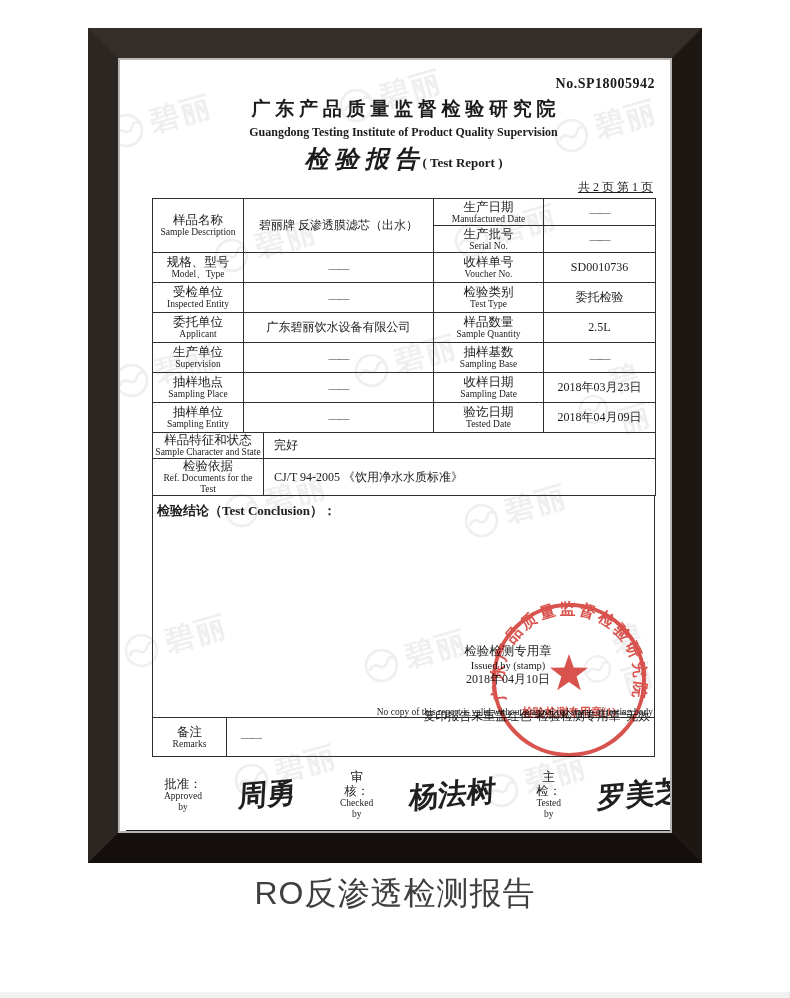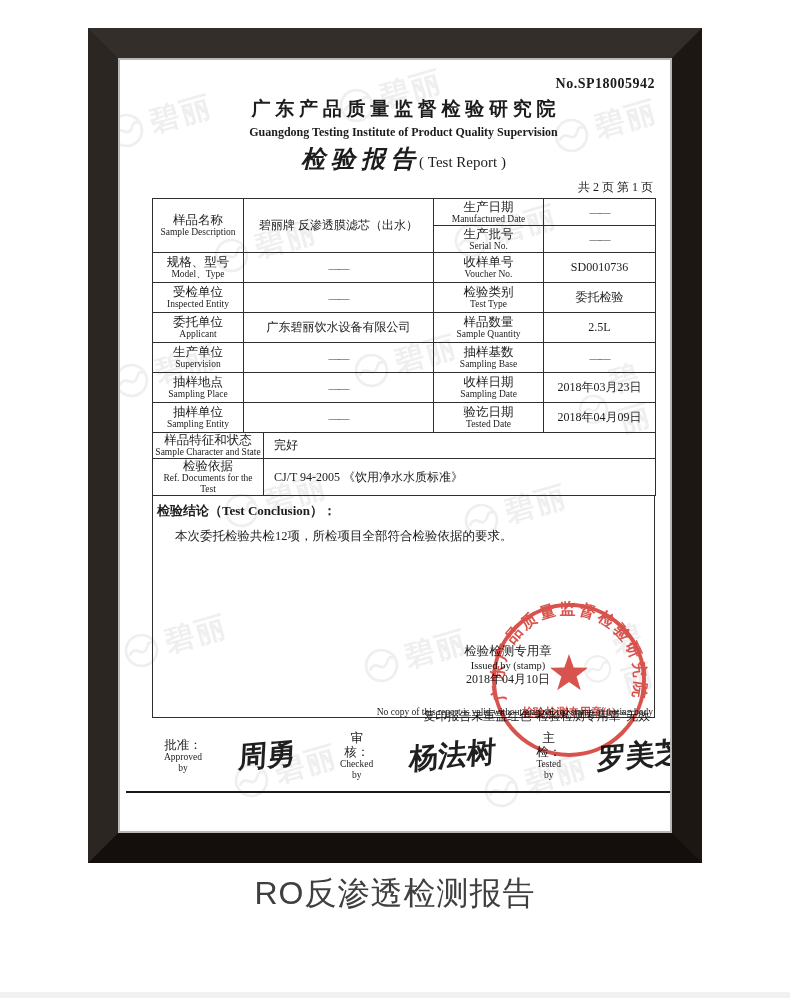--- a/index.html
+++ b/index.html
@@ -38,7 +38,7 @@
   .inst-en{text-align:center;font-size:12px;font-weight:bold;margin-top:3px;}
   .rep-title{text-align:center;margin-top:3px;white-space:nowrap;}
   .rep-title .zh{font-size:24px;font-weight:bold;font-style:italic;}
-  .rep-title .en{font-size:15px;font-weight:normal;}
+  .rep-title .en{font-size:13px;font-weight:bold;}
   .page-info{text-align:right;font-size:12px;margin:4px 2px 2px 0;}
   
   table{border-collapse:collapse;table-layout:fixed;width:503px;}

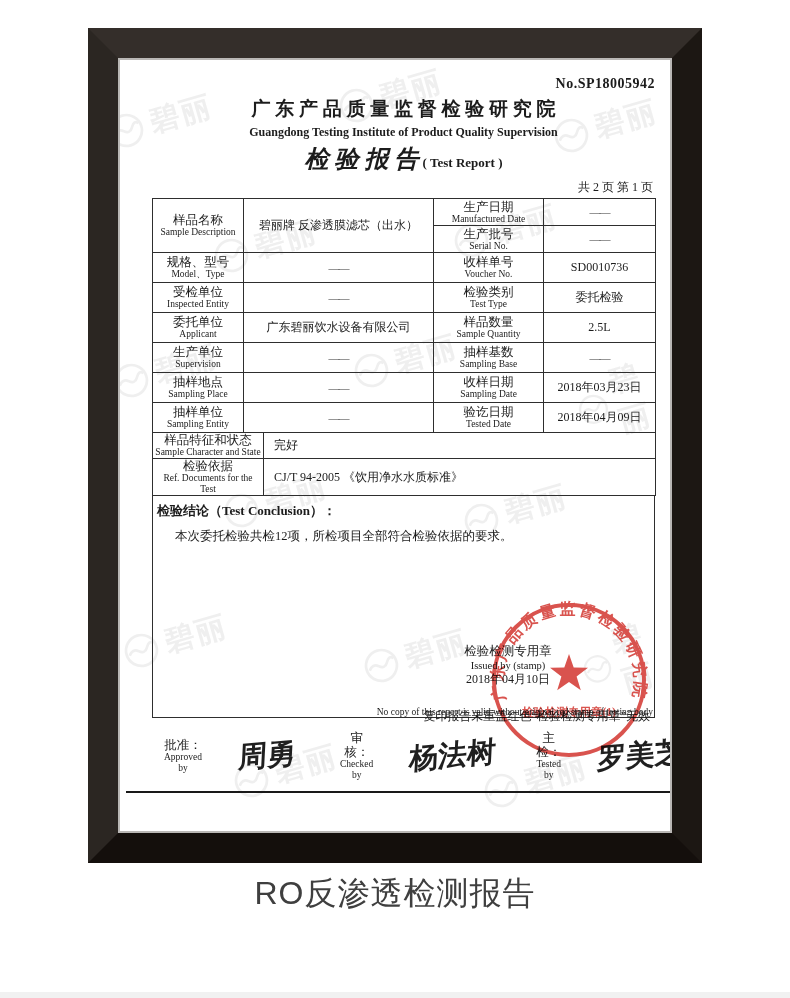--- a/index.html
+++ b/index.html
@@ -39,7 +39,7 @@
   .rep-title{text-align:center;margin-top:3px;white-space:nowrap;}
   .rep-title .zh{font-size:24px;font-weight:bold;font-style:italic;}
   .rep-title .en{font-size:13px;font-weight:bold;}
-  .page-info{text-align:right;font-size:12px;margin:4px 2px 2px 0;}
+  .page-info{text-align:right;font-size:12px;margin:4px 2px 2px 0;text-decoration:underline;}
   
   table{border-collapse:collapse;table-layout:fixed;width:503px;}
   td{border:1px solid #2e2e2e;padding:0 2px;overflow:hidden;}

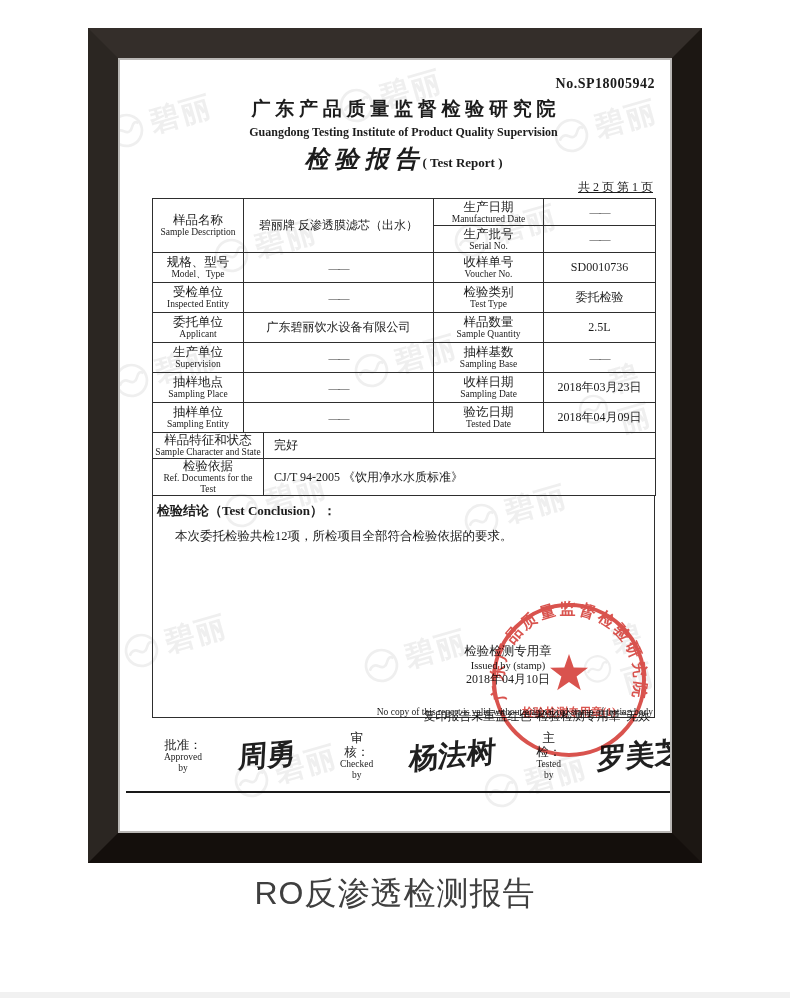--- a/index.html
+++ b/index.html
@@ -346,7 +346,6 @@
 
       <div class="t-conc">
         <div class="conc-title">检验结论（Test Conclusion）：</div>
-        <div class="conc-body">本次委托检验共检12项，所检项目全部符合检验依据的要求。</div>
 
         <div class="stamp-lines">
           <div class="l1">检验检测专用章</div>

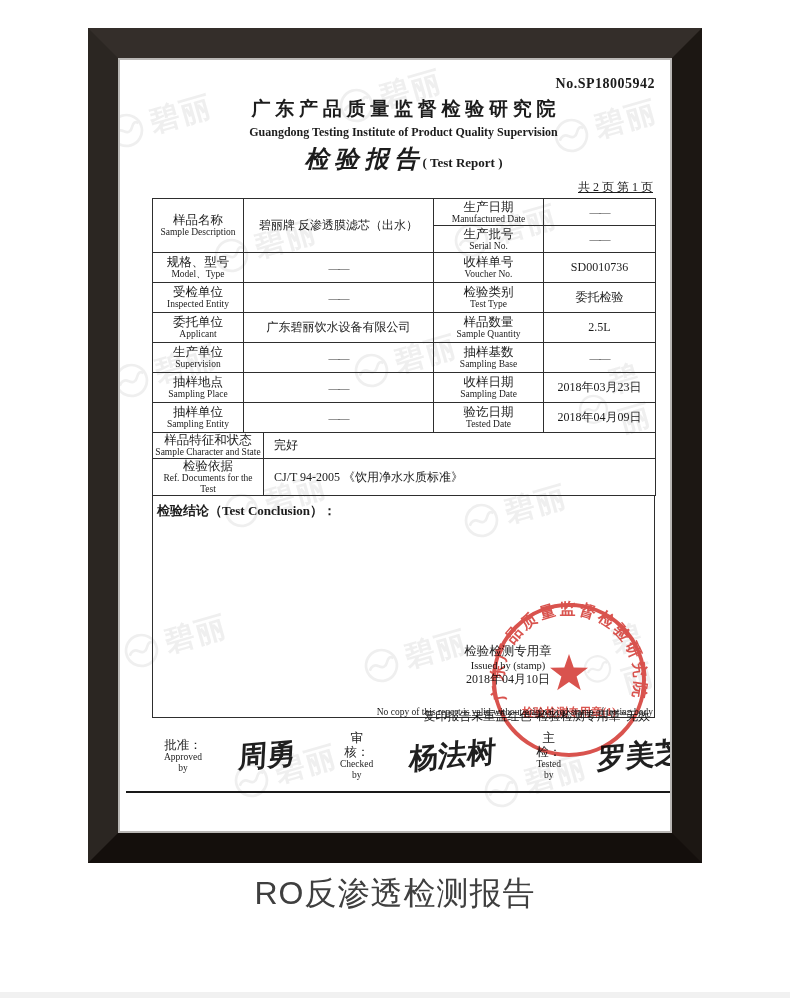--- a/index.html
+++ b/index.html
@@ -368,6 +368,13 @@
         </svg>
       </div>
 
+      <div class="t-rem">
+        <div class="lbl">
+          <div class="zh">备注</div>
+          <div class="en">Remarks</div>
+        </div>
+        <div class="rv dash">——</div>
+      </div>
 
       <div class="sig-row">
         <div class="sig-group g1">

